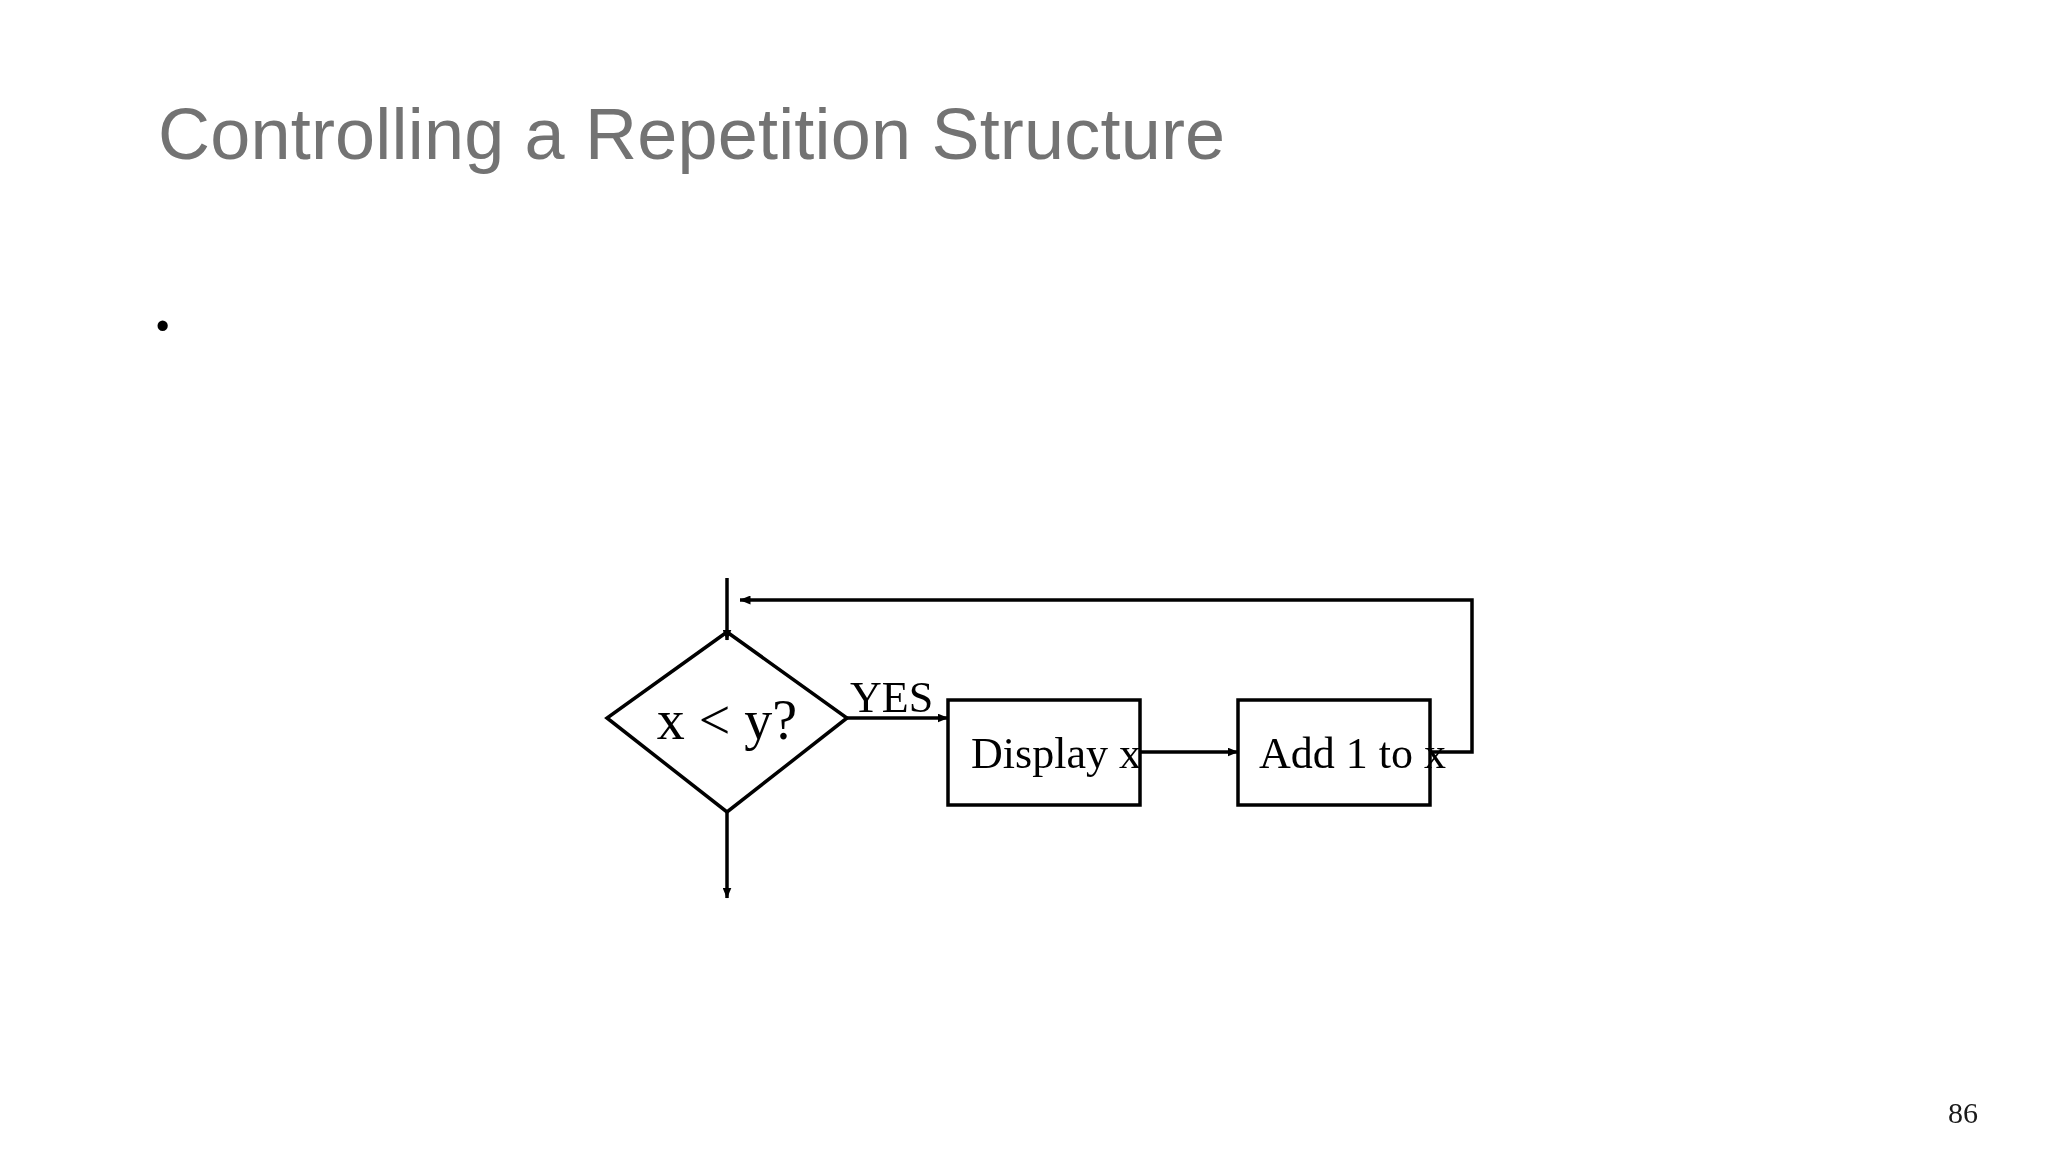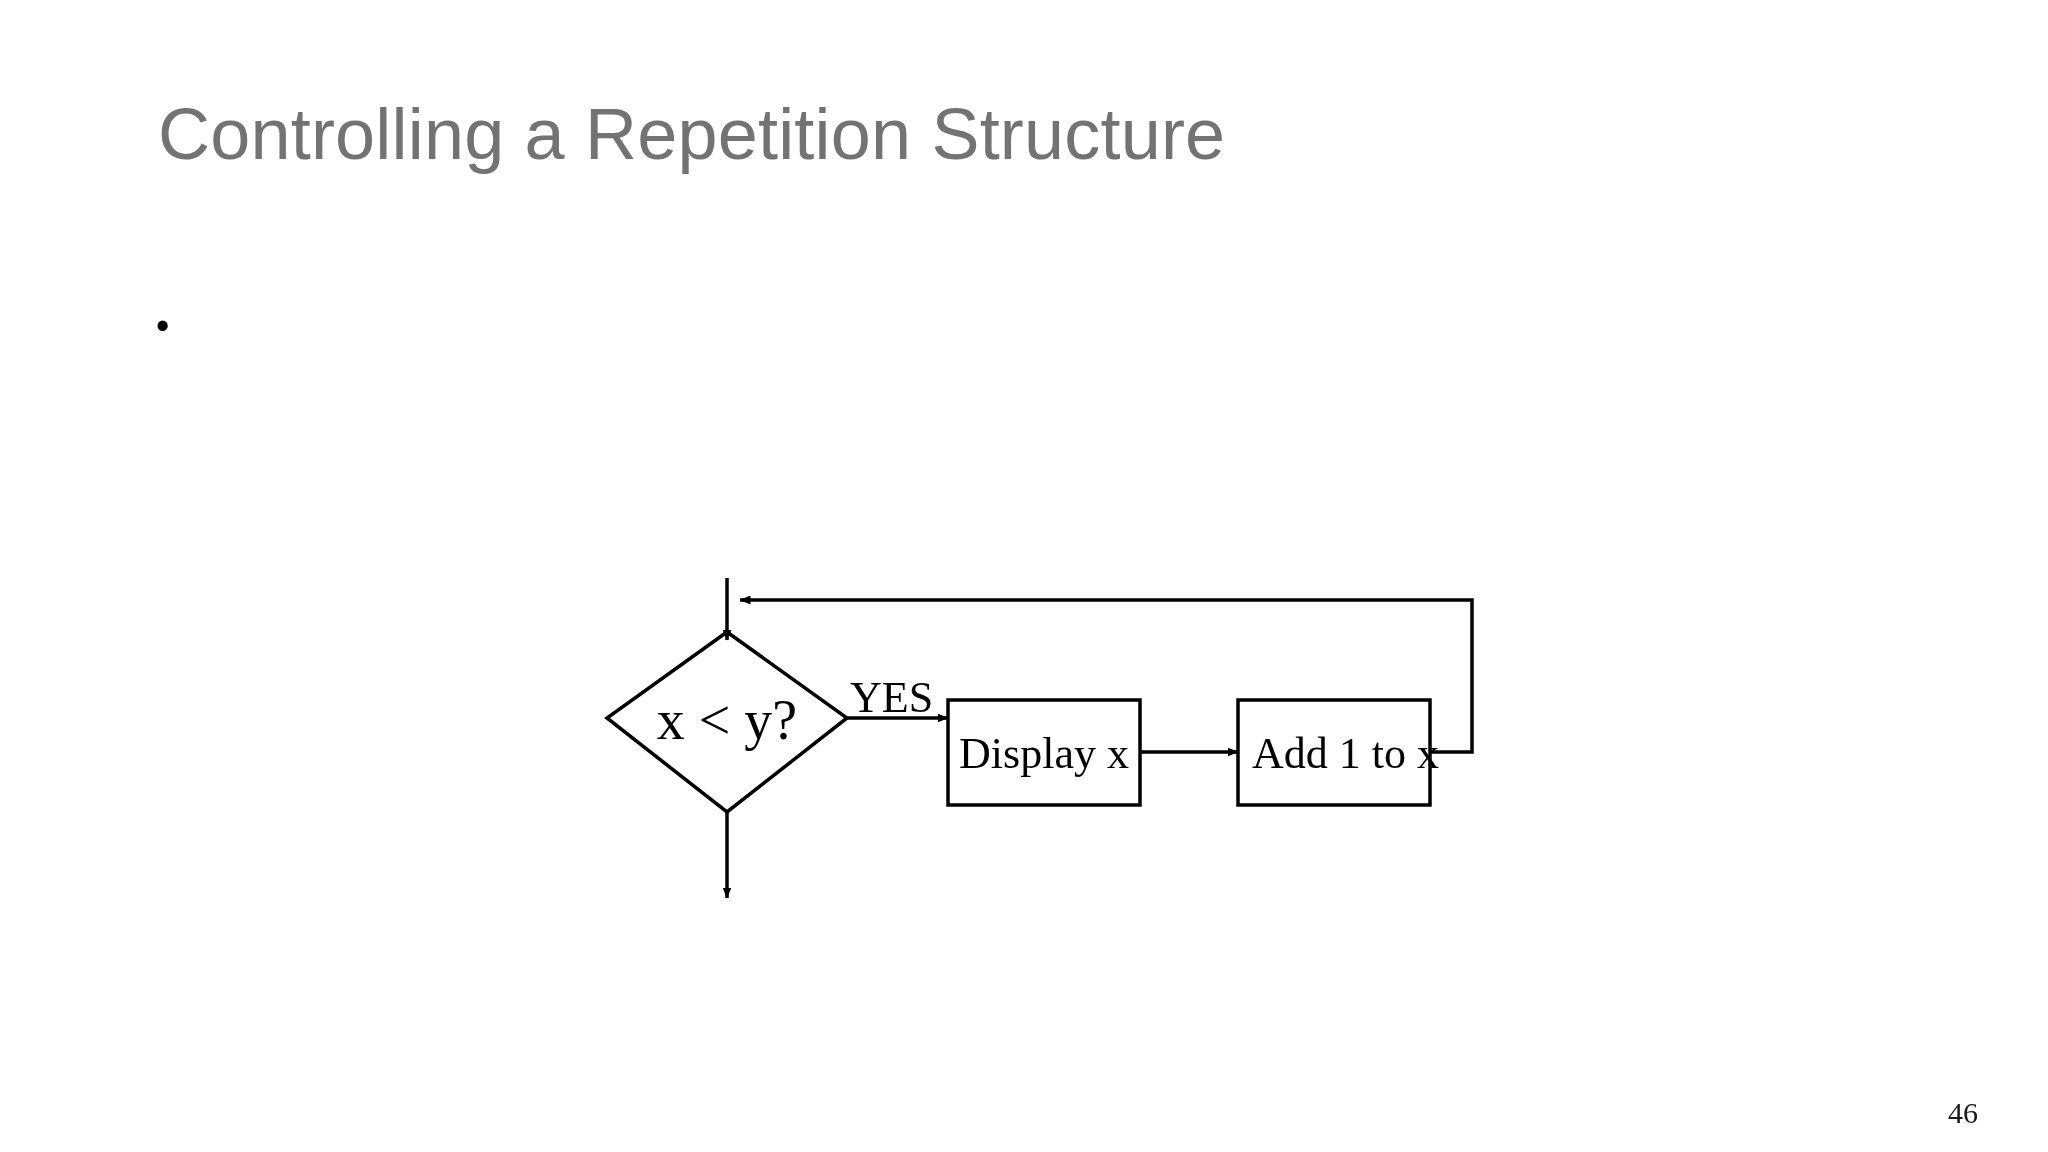--- a/index.html
+++ b/index.html
@@ -99,6 +99,7 @@
     width: 192px;
     text-align: center;
     font-size: 44px;
+    padding-left: 12px;
   }
   .label-add {
     left: 1238px;

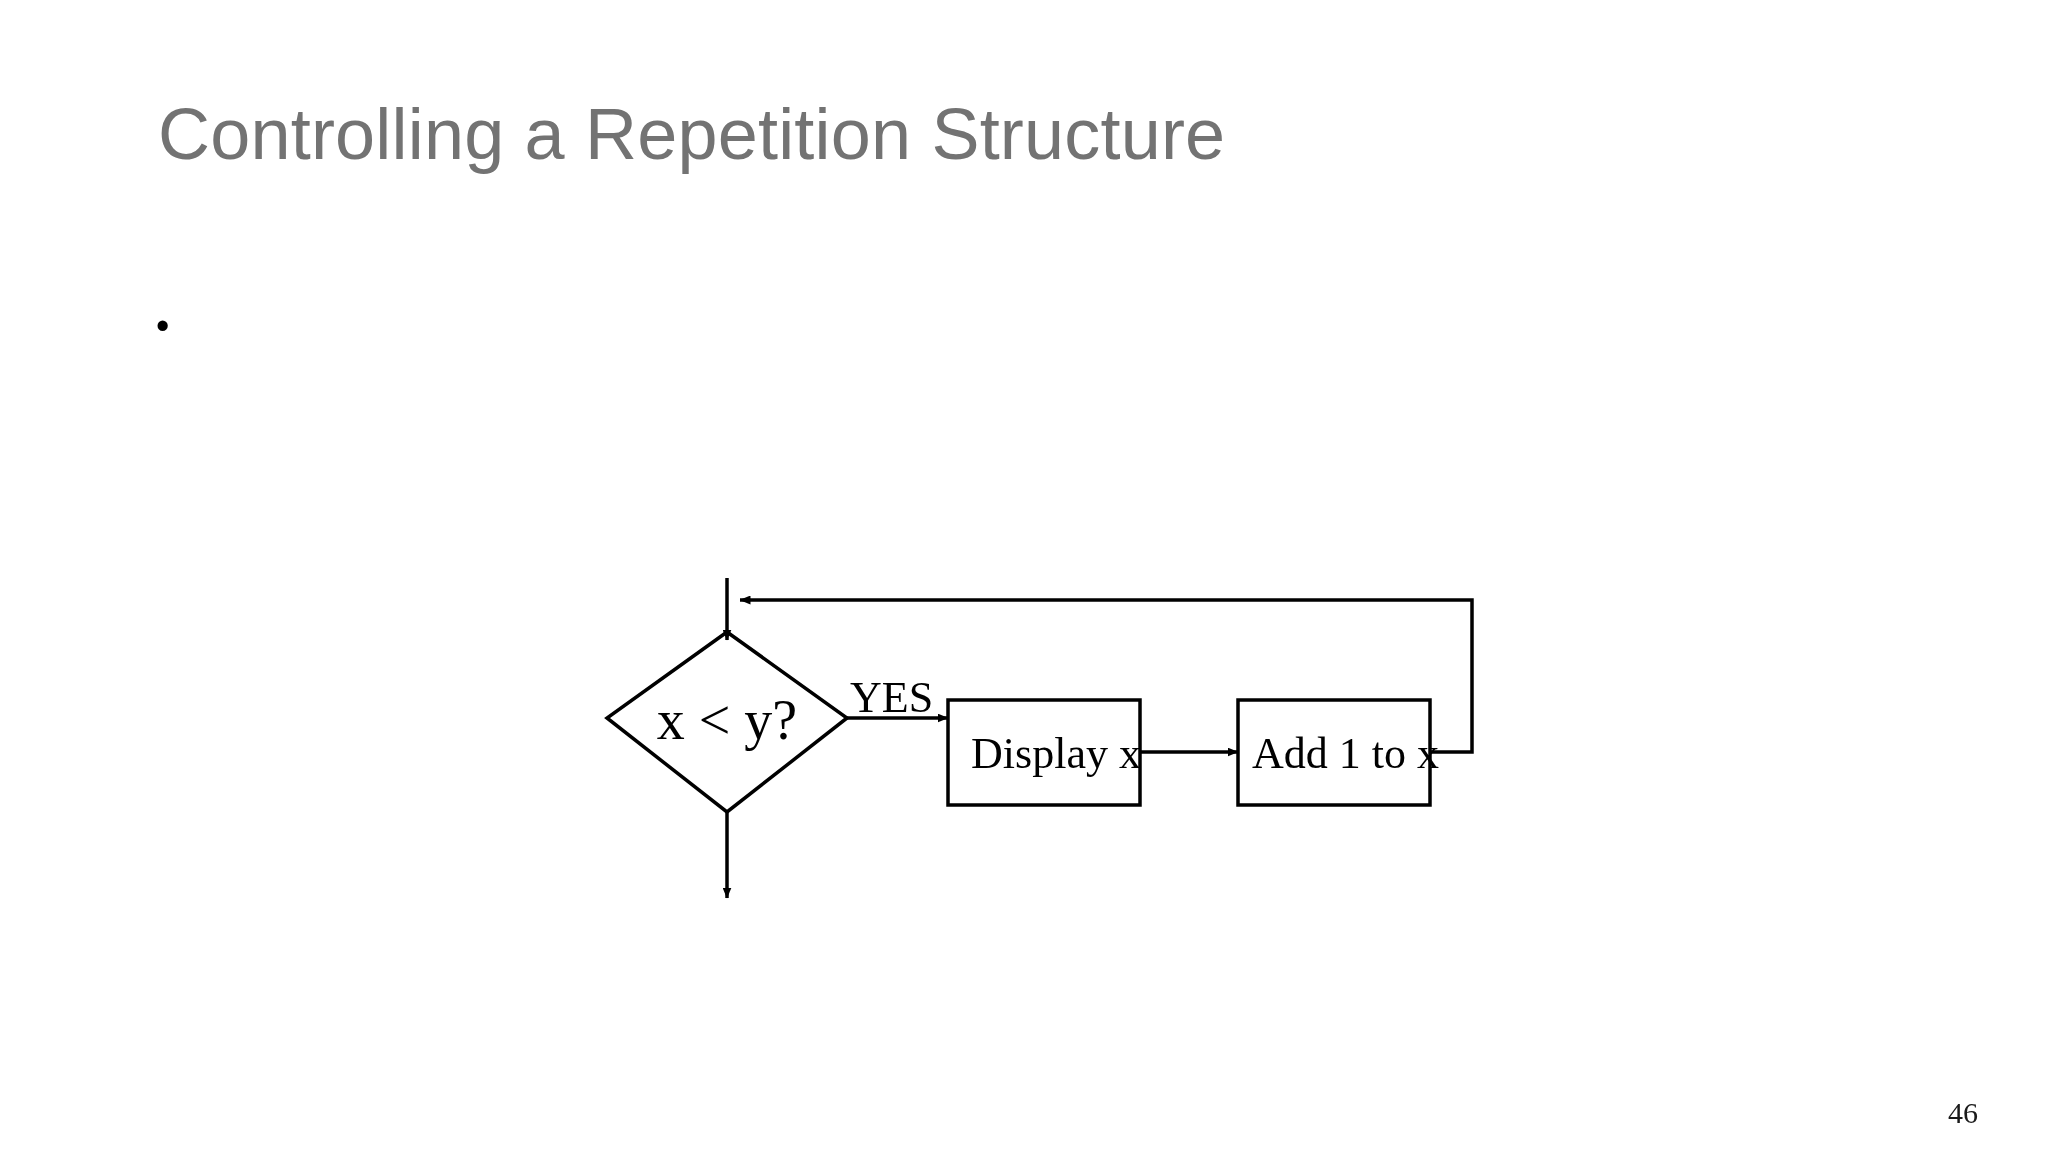--- a/index.html
+++ b/index.html
@@ -106,7 +106,7 @@
     top: 728px;
     width: 200px;
     text-align: left;
-    padding-left: 14px;
+    padding-left: 21px;
     box-sizing: border-box;
     font-size: 44px;
   }

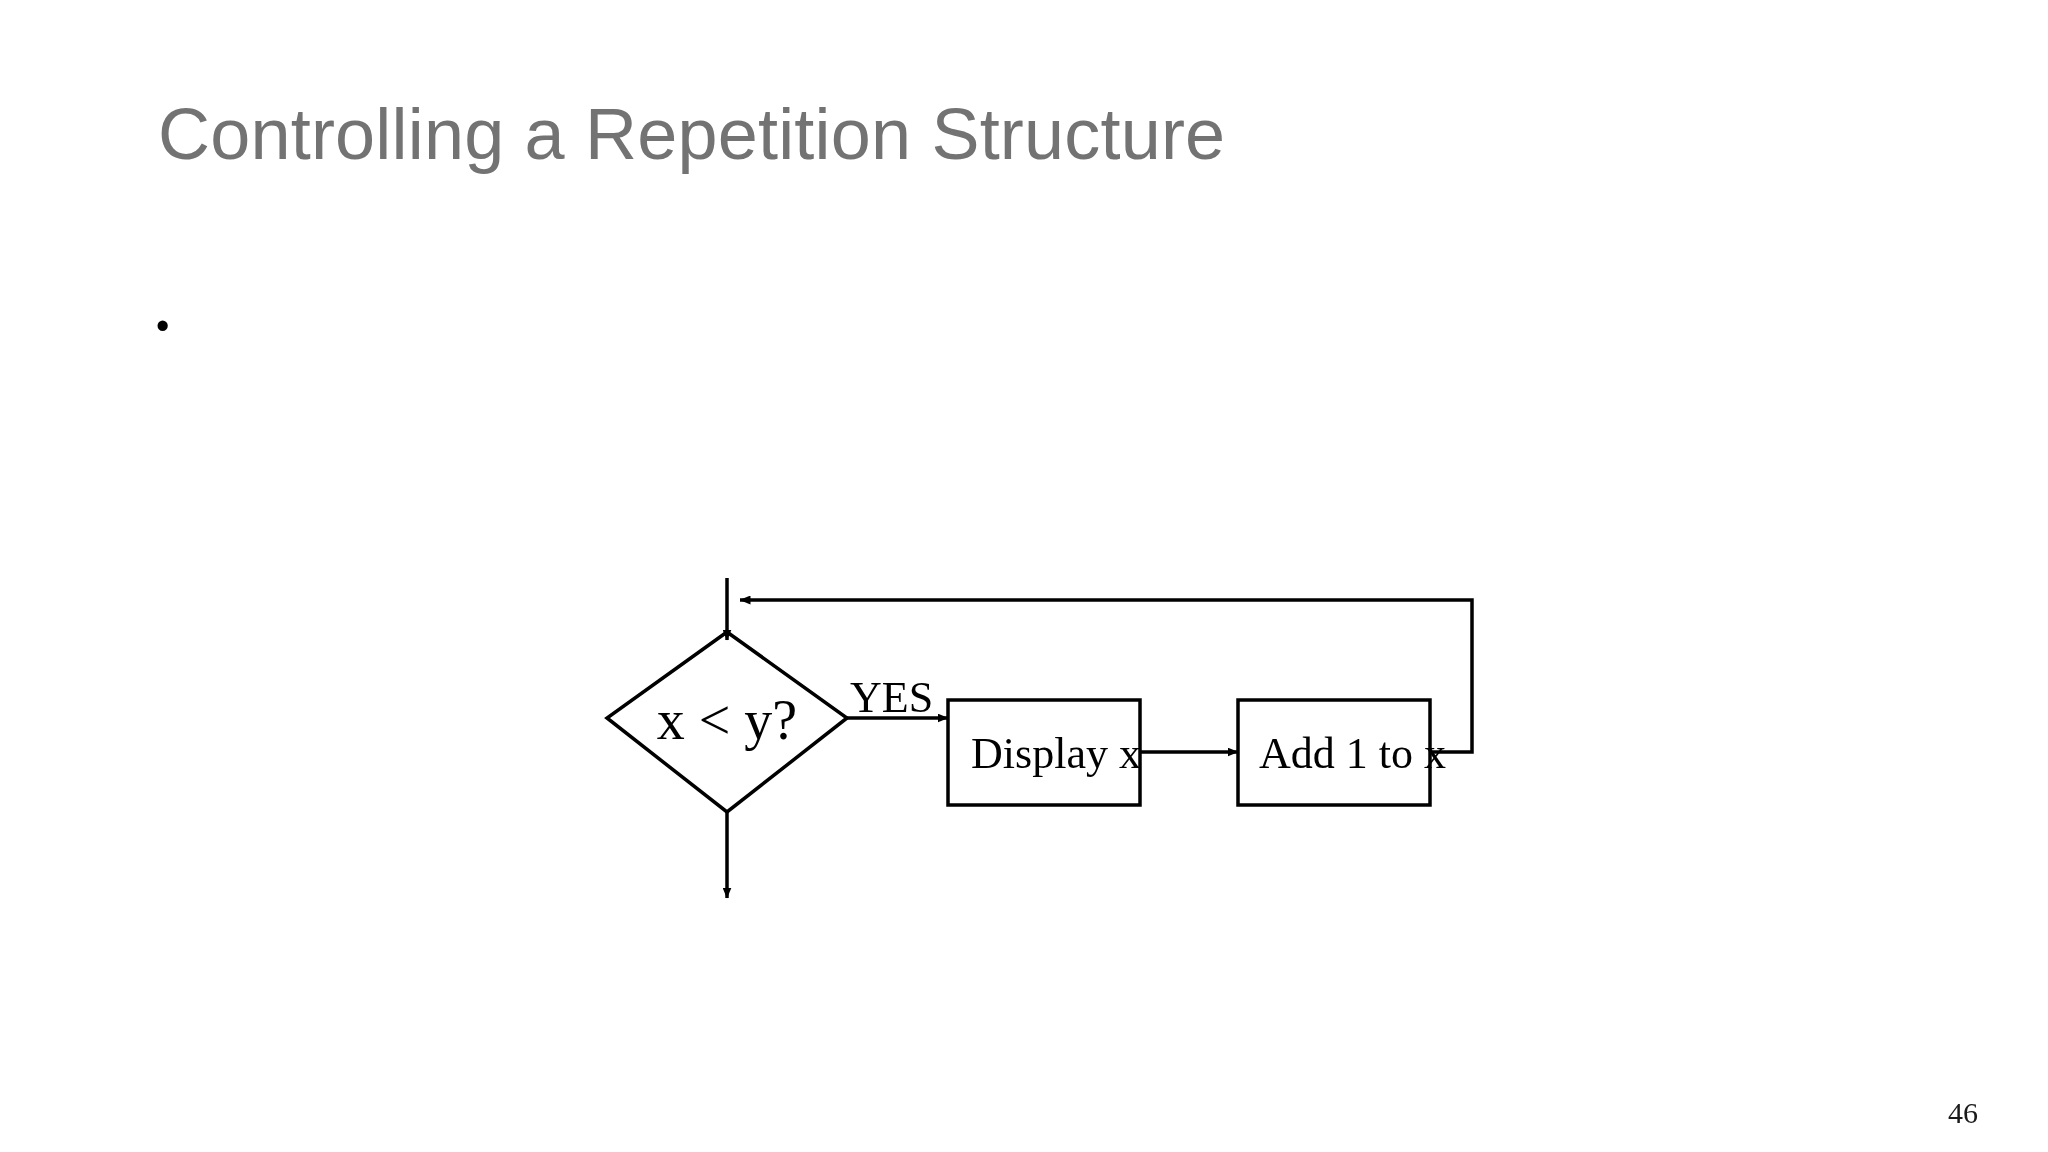--- a/index.html
+++ b/index.html
@@ -166,7 +166,7 @@
 
   <div class="flow-label label-add">Add 1 to x</div>
 
-  <div class="page-number">46</div>
+  <div class="page-number">86</div>
 
 </div>
 

